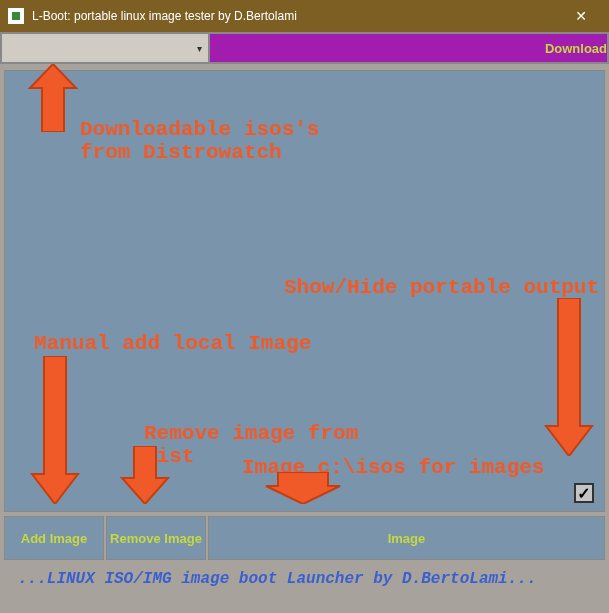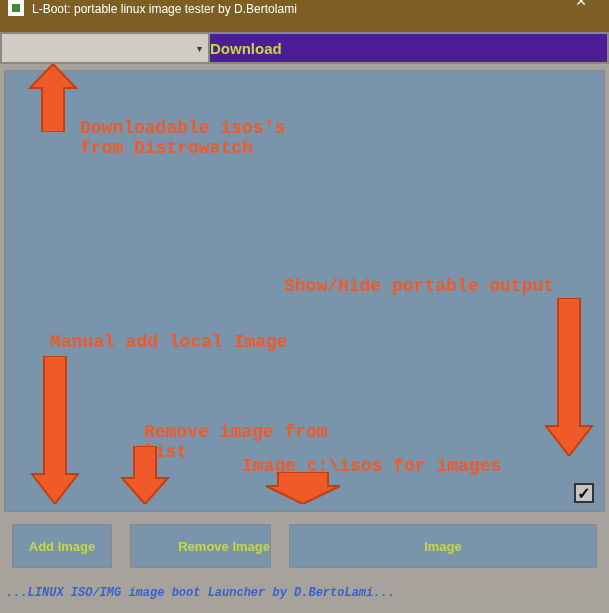--- a/index.html
+++ b/index.html
@@ -15,7 +15,7 @@
   height: 30px;
   background: #7d5f24;
   display: flex;
-  align-items: flex-end;
+  align-items: center;
   padding: 16px 8px;
   color: #fff;
 }

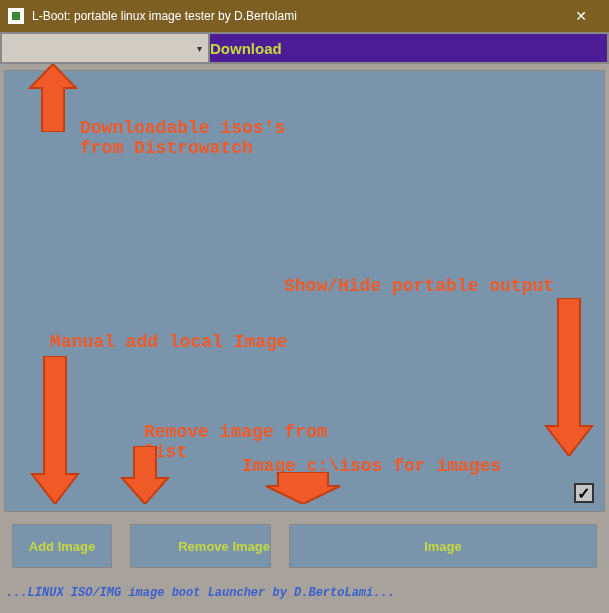--- a/index.html
+++ b/index.html
@@ -71,14 +71,14 @@
 }
 .download-btn {
   flex: 1;
-  background: #4c1d95;
-  border: 1px solid #888;
-  display: flex;
-  align-items: center;
-  justify-content: flex-start;
+  background: #a21caf;
+  border: 1px solid #888;
+  display: flex;
+  align-items: center;
+  justify-content: flex-end;
   color: #c5d940;
   font-weight: bold;
-  font-size: 15px;
+  font-size: 13px;
   cursor: pointer;
 }
 .main-area {

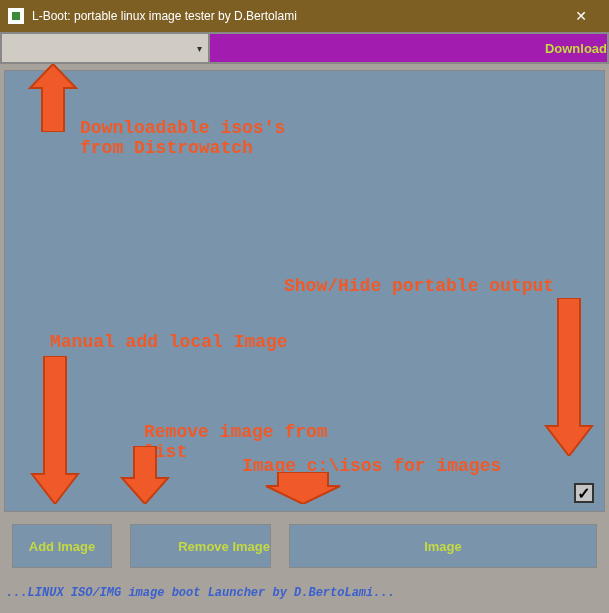--- a/index.html
+++ b/index.html
@@ -137,7 +137,7 @@
   color: #f05a28;
   font-family: "Courier New", monospace;
   font-weight: bold;
-  font-size: 18px;
+  font-size: 21px;
   white-space: pre;
   pointer-events: none;
 }

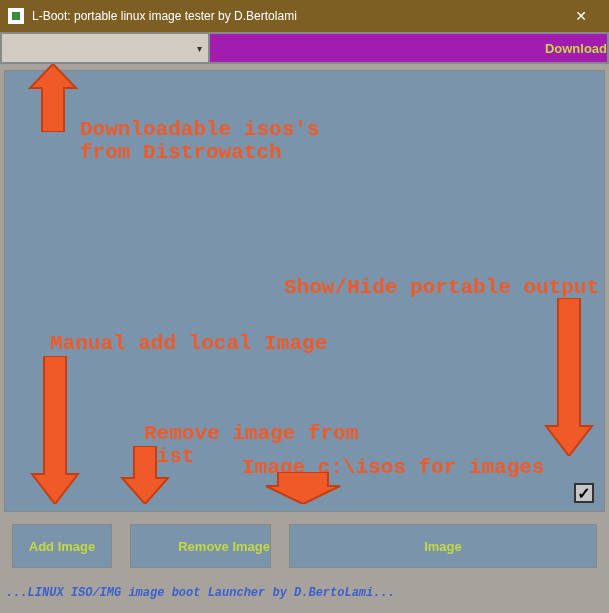--- a/index.html
+++ b/index.html
@@ -189,7 +189,7 @@
 <div class="anno" style="top:118px; left:80px;">Downloadable isos's
 from Distrowatch</div>
 <div class="anno" style="top:276px; left:284px;">Show/Hide portable output</div>
-<div class="anno" style="top:332px; left:34px;margin-left:16px;">Manual add local Image</div>
+<div class="anno" style="top:332px; left:34px;">Manual add local Image</div>
 <div class="anno" style="top:422px; left:144px;">Remove image from
 list</div>
 <div class="anno" style="top:456px; left:242px;">Image c:\isos for images</div>

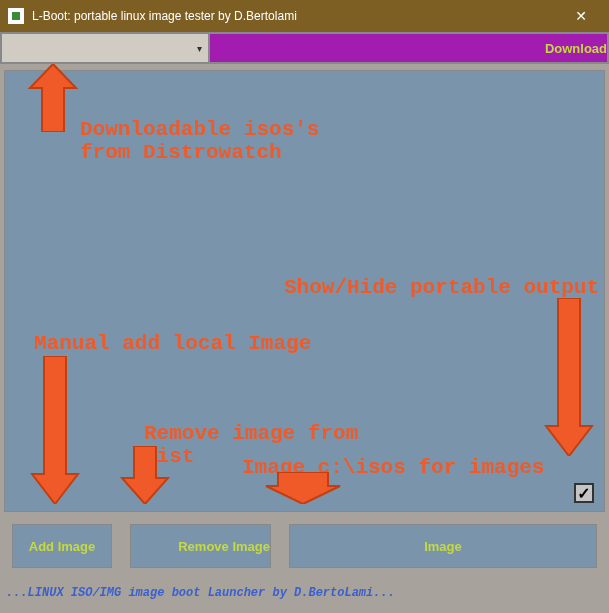--- a/index.html
+++ b/index.html
@@ -106,8 +106,8 @@
 .bottom-row {
   display: flex;
   height: 44px;
-  margin: 12px;
-  gap: 18px;
+  margin: 4px;
+  gap: 2px;
 }
 .btn {
   background: #7a94ab;

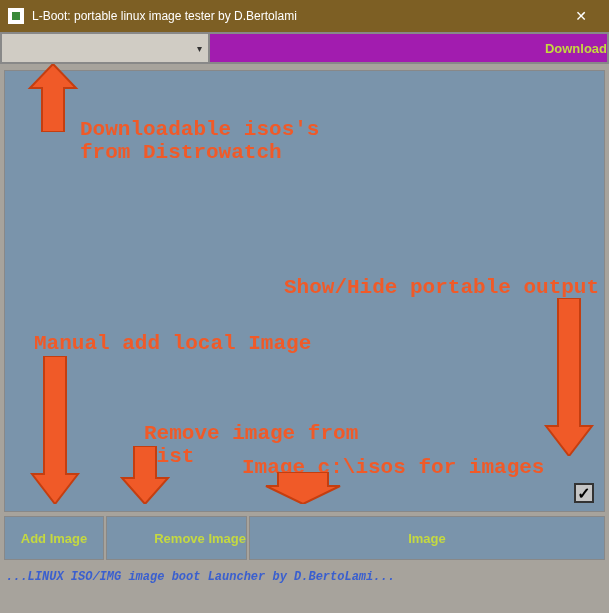--- a/index.html
+++ b/index.html
@@ -121,7 +121,7 @@
   cursor: pointer;
 }
 .btn-add { width: 100px; }
-.btn-remove { width: 141px; justify-content: flex-end; }
+.btn-remove { width: 100px; }
 .btn-scan { flex: 1; }
 .status-bar {
   padding: 6px 6px;

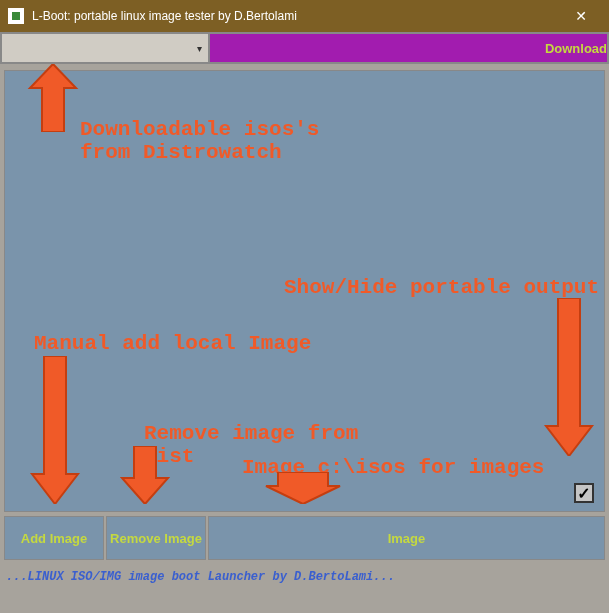--- a/index.html
+++ b/index.html
@@ -124,10 +124,10 @@
 .btn-remove { width: 100px; }
 .btn-scan { flex: 1; }
 .status-bar {
-  padding: 6px 6px;
+  padding: 6px 18px;
   color: #3a5fcf;
   font-family: "Courier New", monospace;
-  font-size: 12px;
+  font-size: 16px;
   font-style: italic;
   font-weight: bold;
 }

